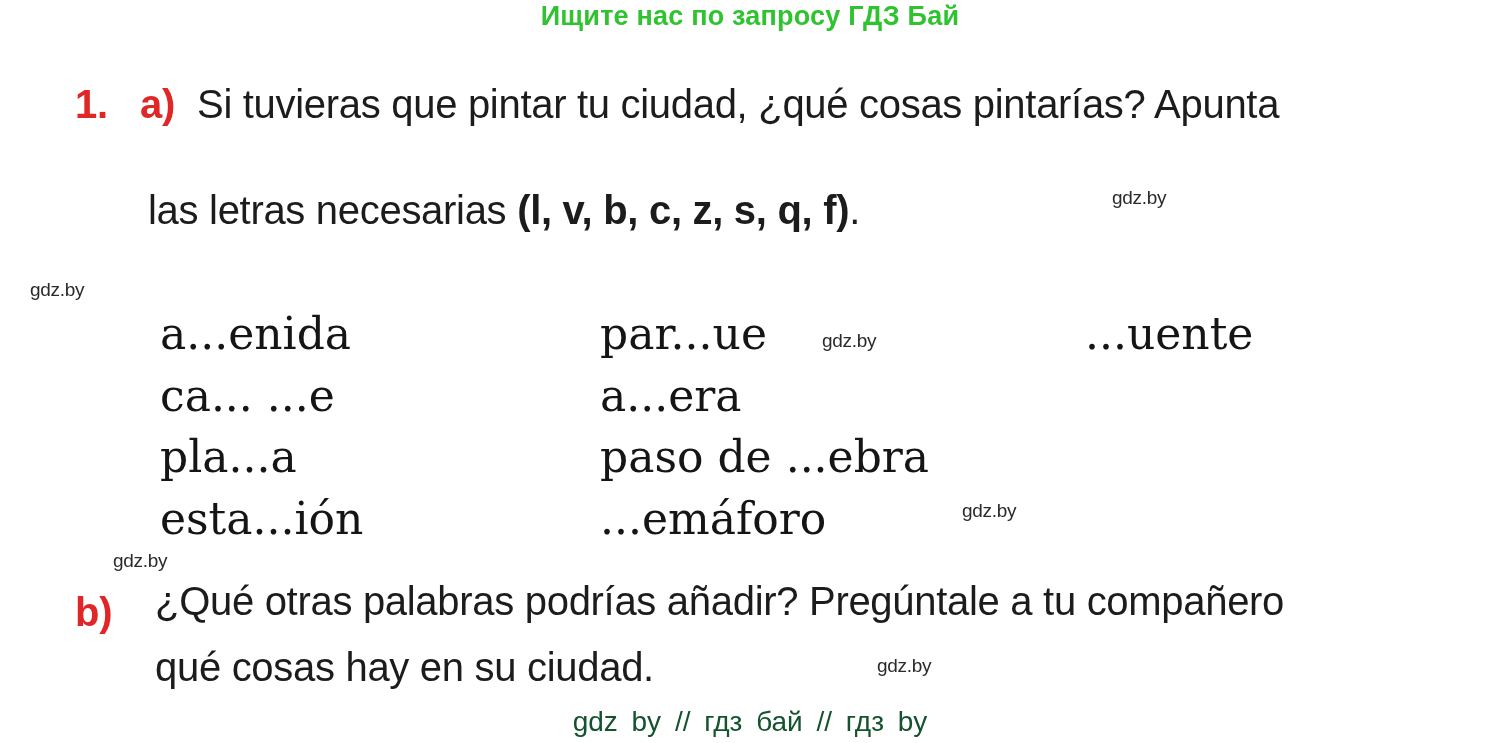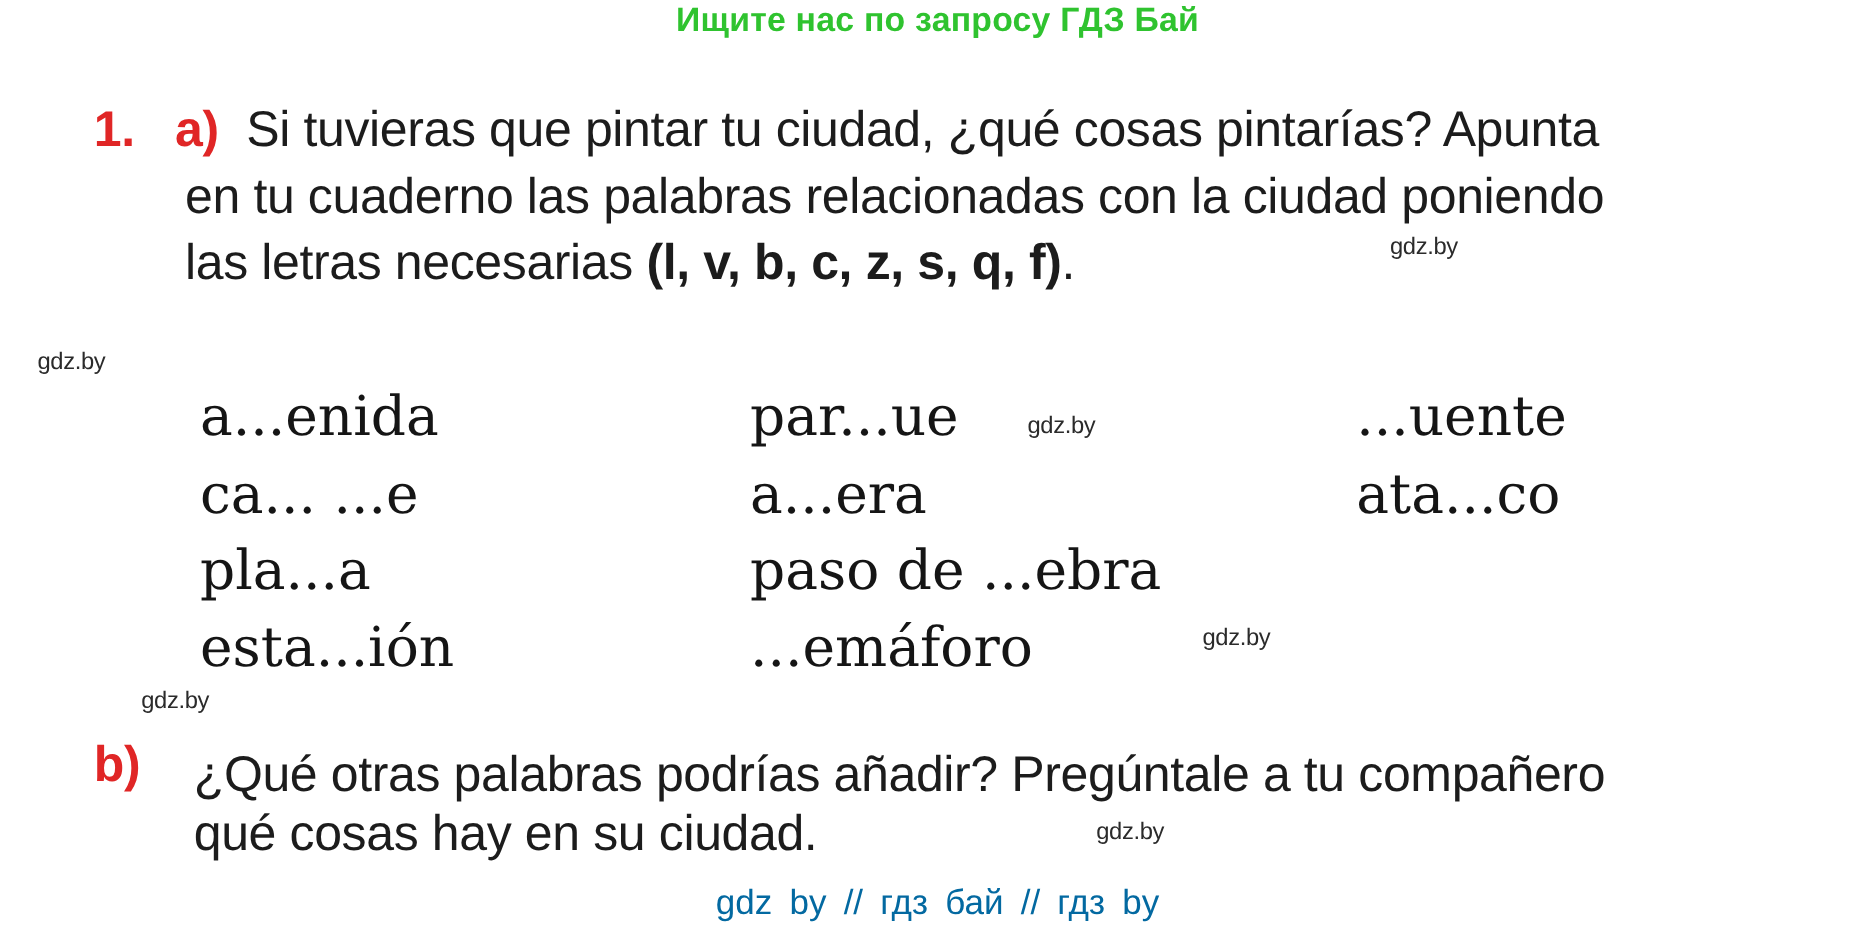--- a/index.html
+++ b/index.html
@@ -61,7 +61,6 @@
   <div class="abs sans-line red" style="left:140px;top:84px;">a)</div>
 
   <div class="abs sans-line" style="left:197px;top:84px;">Si tuvieras que pintar tu ciudad, ¿qué cosas pintarías? Apunta</div>
-  <div class="abs sans-line" style="left:148px;top:137px;">en tu cuaderno las palabras relacionadas con la ciudad poniendo</div>
   <div class="abs sans-line" style="left:148px;top:190px;">
     <span>las letras necesarias </span><span class="bold">(l, v, b, c, z, s, q, f)</span><span>.</span>
   </div>

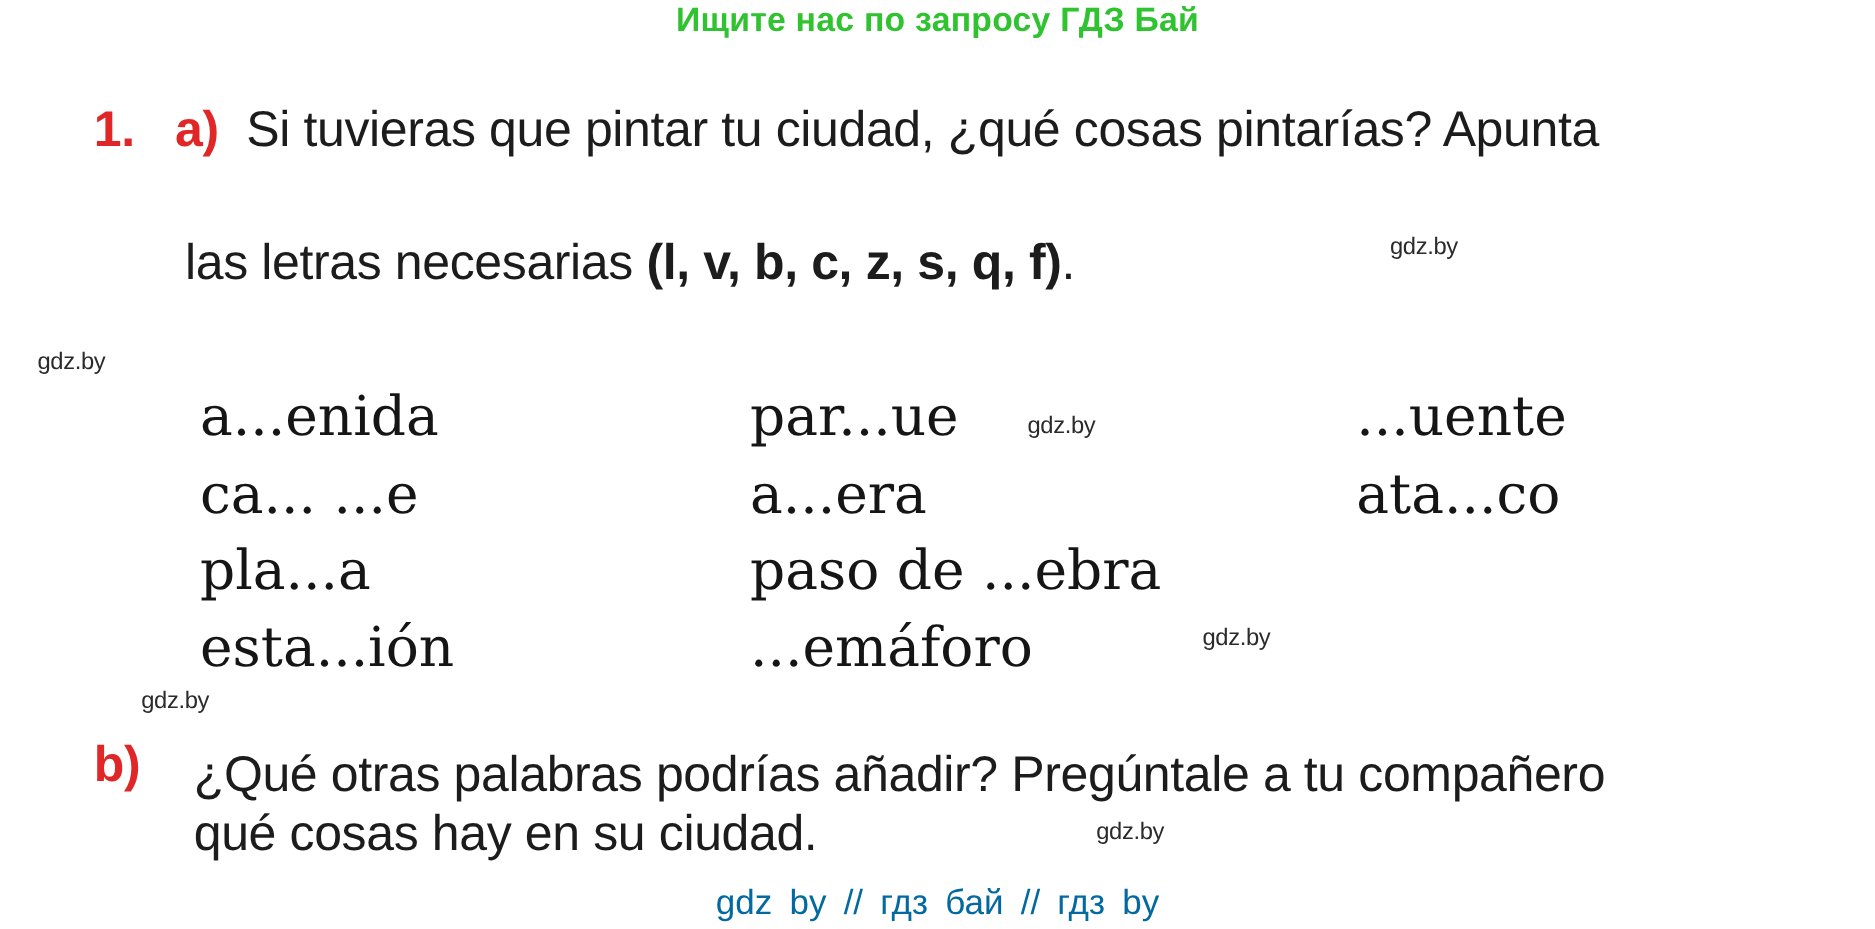--- a/index.html
+++ b/index.html
@@ -88,7 +88,6 @@
 
   <div class="abs word-col" style="left:1085px;top:303px;">
     <div class="word">...uente</div>
-    <div class="word">ata...co</div>
   </div>
 
   <div class="abs sans-line red" style="left:75px;top:592px;">b)</div>

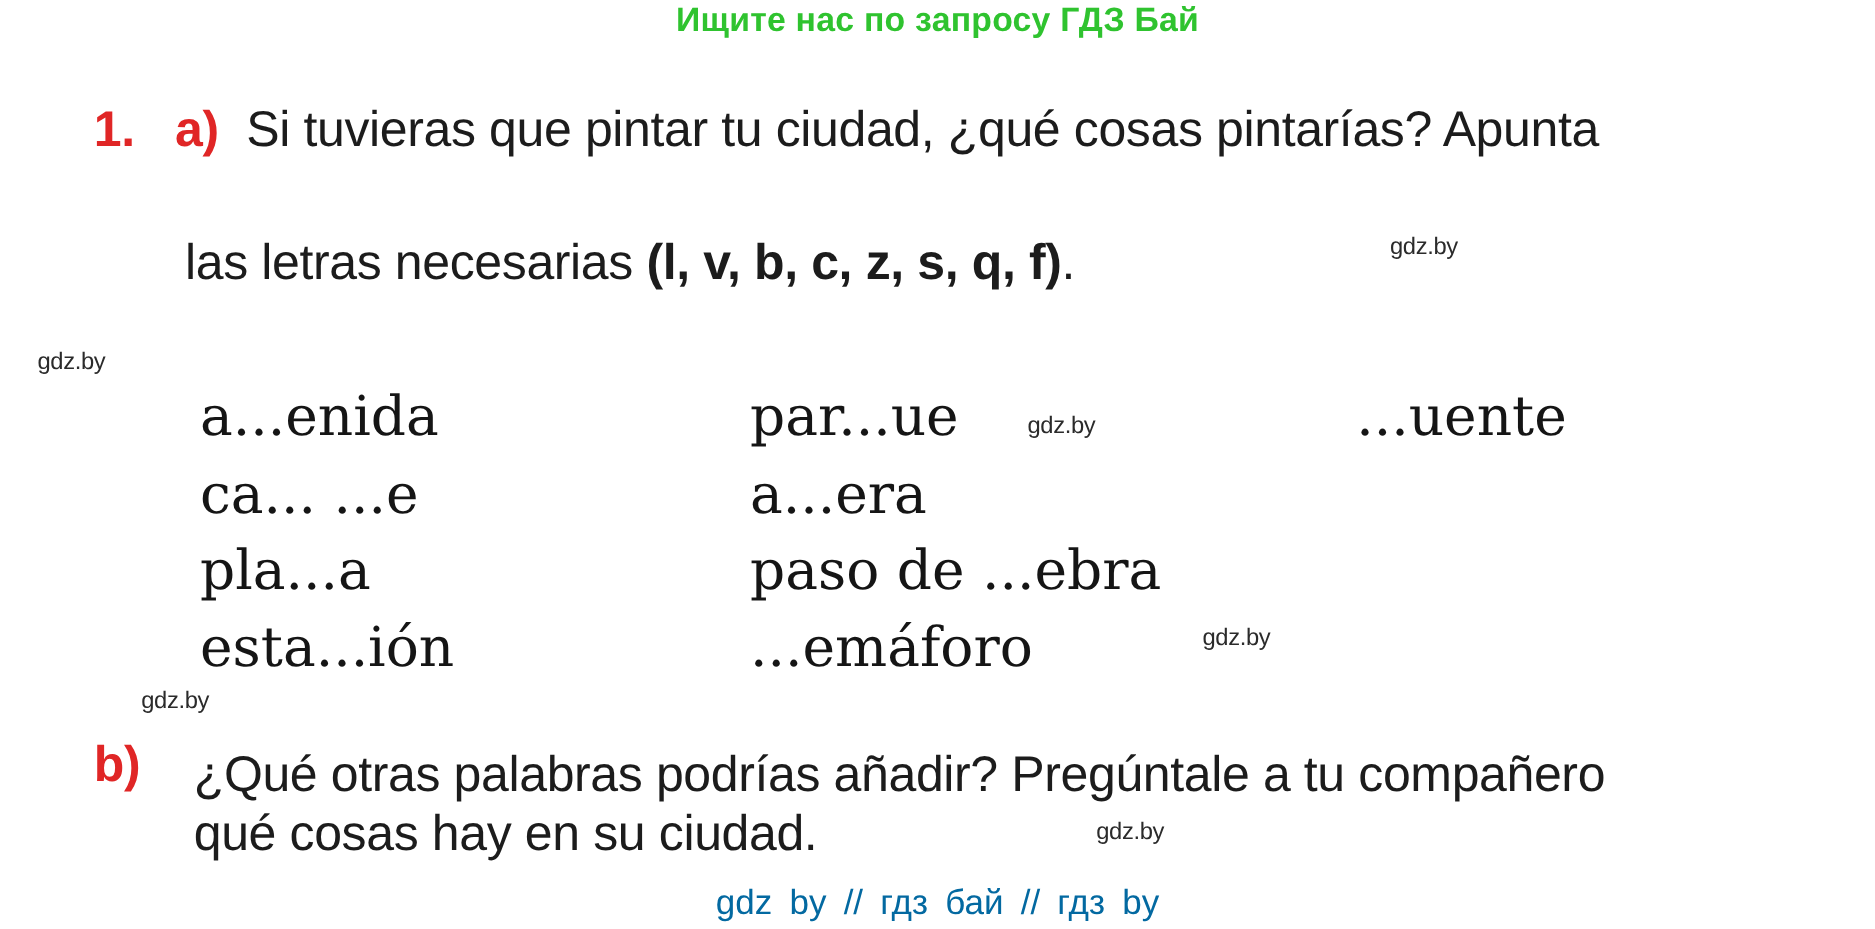--- a/index.html
+++ b/index.html
@@ -91,7 +91,7 @@
   </div>
 
   <div class="abs sans-line red" style="left:75px;top:592px;">b)</div>
-  <div class="abs sans-line" style="left:155px;top:600px;text-align:right;">¿Qué otras palabras podrías añadir? Pregúntale a tu compañero</div>
+  <div class="abs sans-line" style="left:155px;top:581px;text-align:right;">¿Qué otras palabras podrías añadir? Pregúntale a tu compañero</div>
   <div class="abs sans-line" style="left:155px;top:647px;">qué cosas hay en su ciudad.</div>
 
   <div class="abs footer">gdz by // гдз бай // гдз by</div>

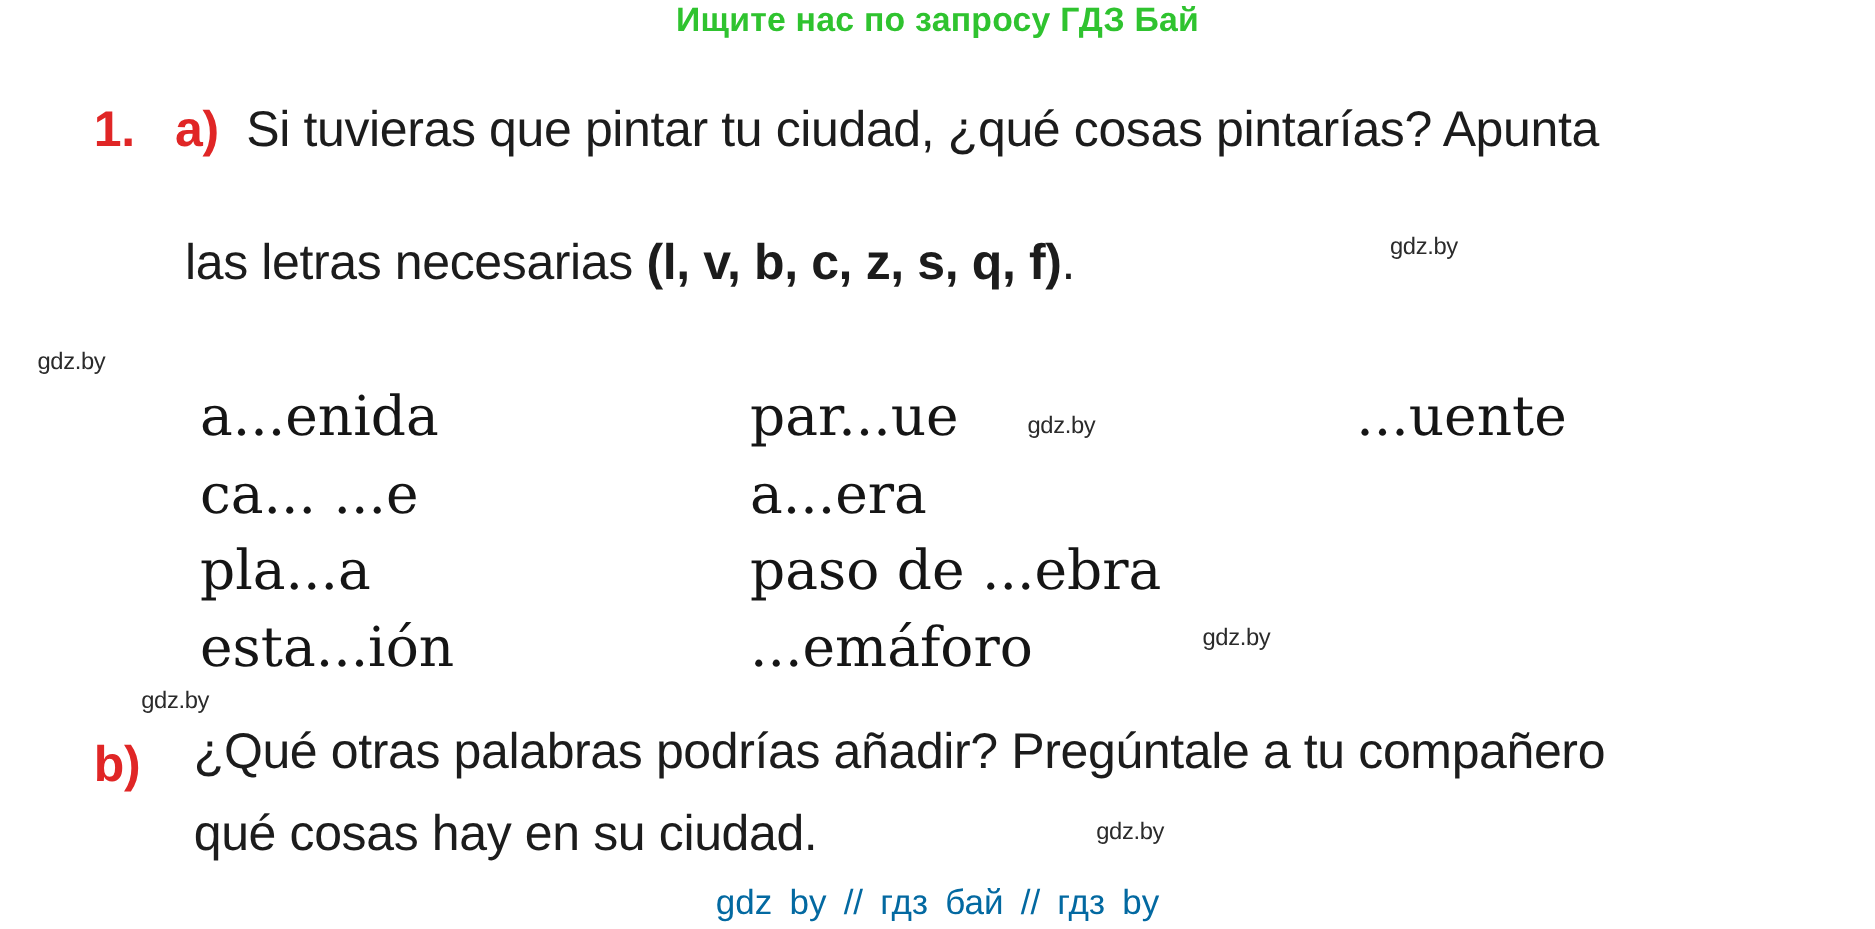--- a/index.html
+++ b/index.html
@@ -45,7 +45,7 @@
   .footer{
     top:706px;left:0;width:100%;
     text-align:center;
-    color:#0369a1;
+    color:#14532d;
     font-size:28px;
     word-spacing:6px;
   }

